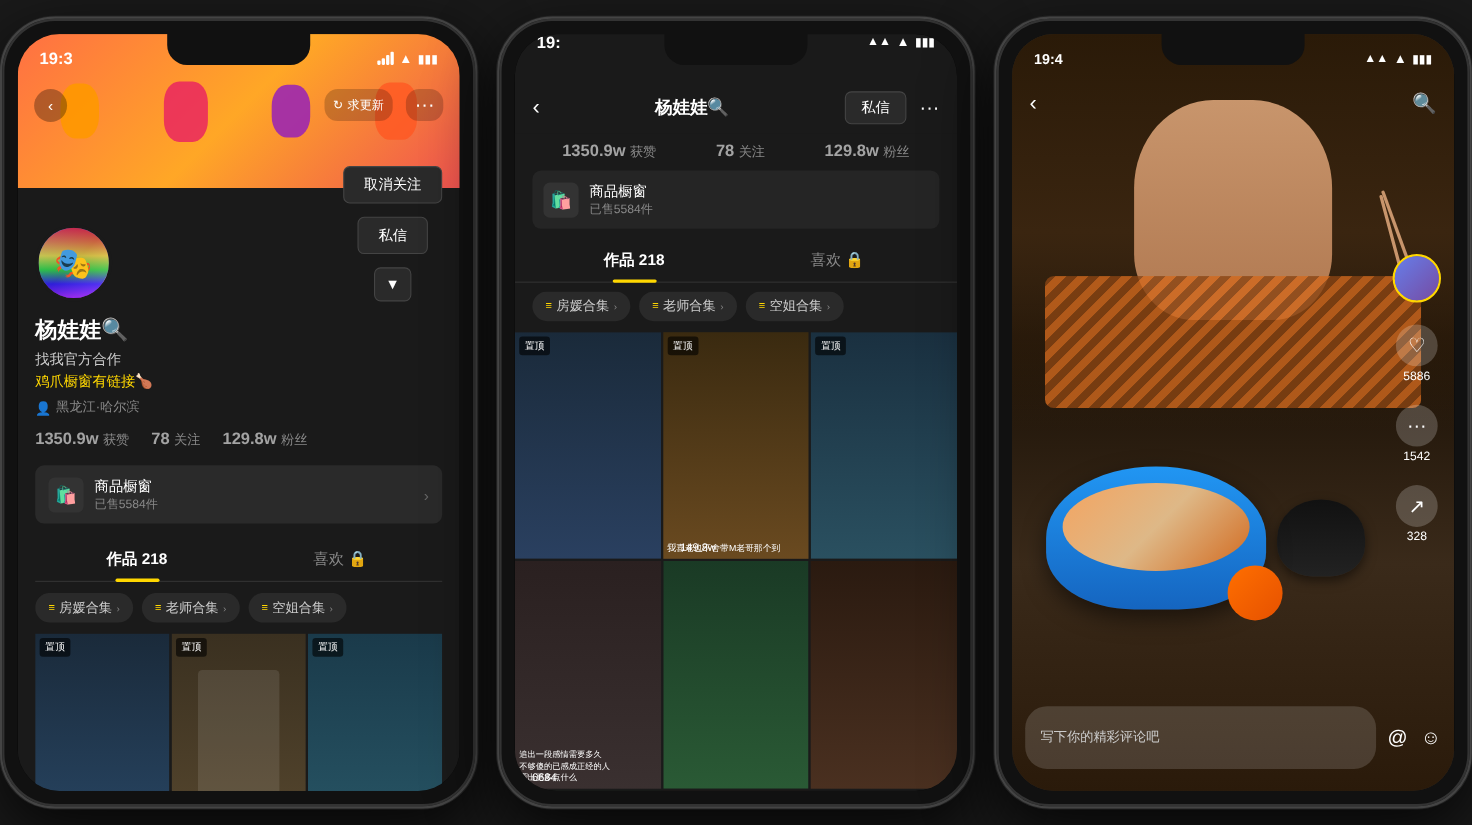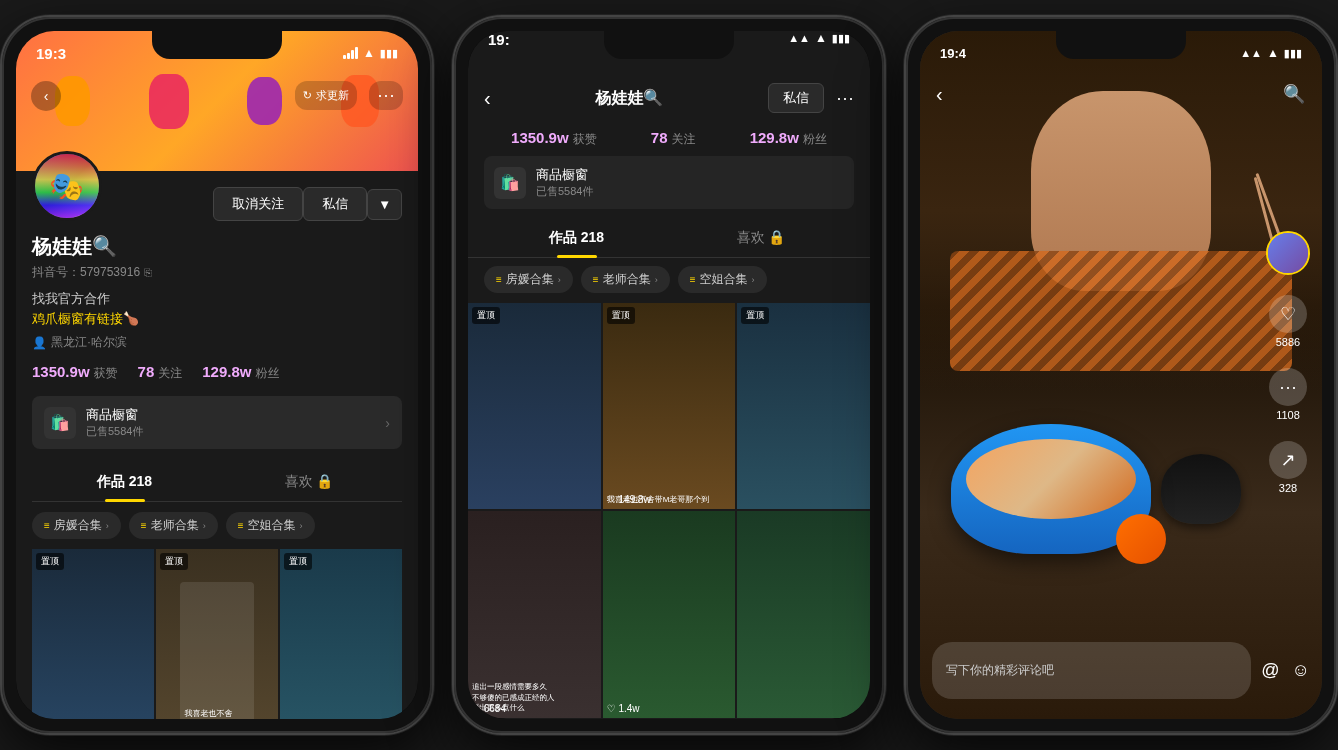--- a/index.html
+++ b/index.html
@@ -259,7 +259,7 @@
     }
 
     .stat-item { display: flex; gap: 4px; align-items: baseline; }
-    .stat-num { font-size: 15px; font-weight: 700; color: #f0abfc; }
+    .stat-num { font-size: 15px; font-weight: 700; color: #a3a3a3; }
     .stat-label { font-size: 12px; color: #888; }
 
     .p1-shop {

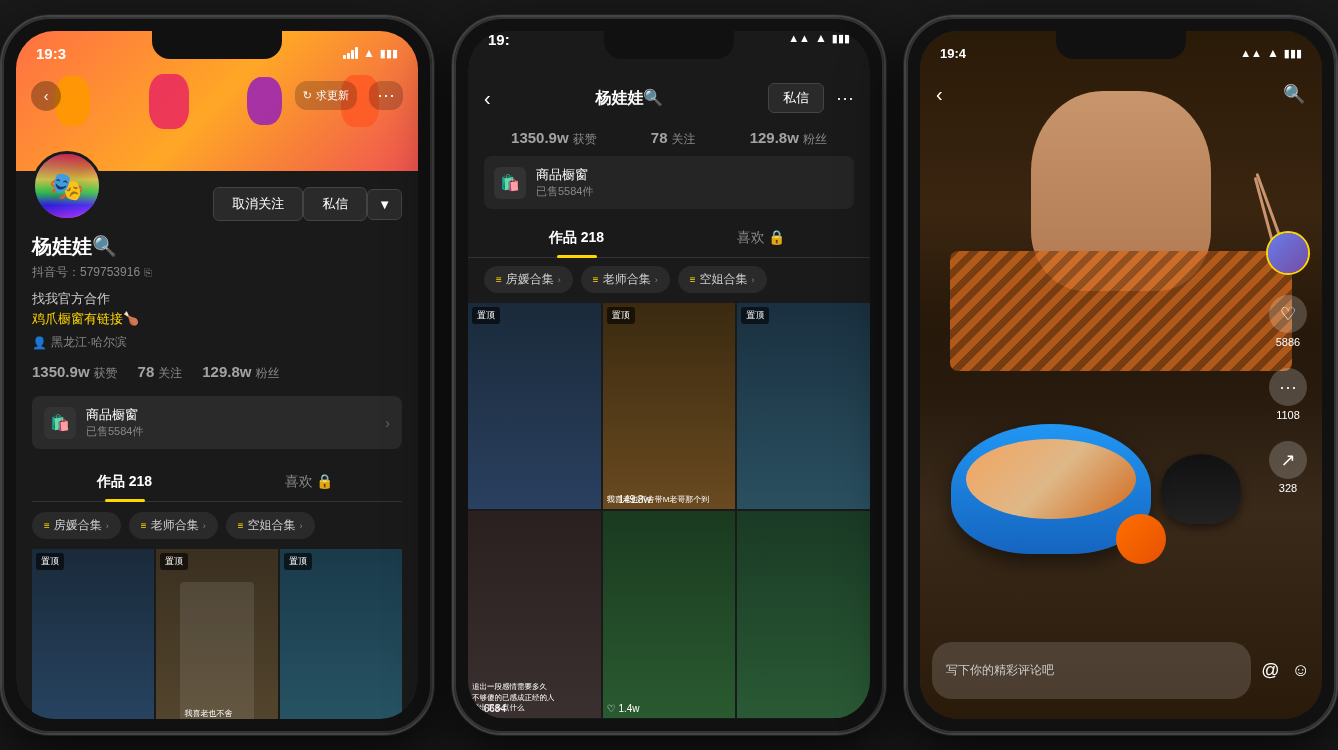--- a/index.html
+++ b/index.html
@@ -189,8 +189,9 @@
 
     .p1-action-btns {
       display: flex;
-      gap: 0;
-      align-items: center;
+      gap: 12px;
+      align-items: center;
+      flex-direction: column;
     }
 
     .btn-unfollow {

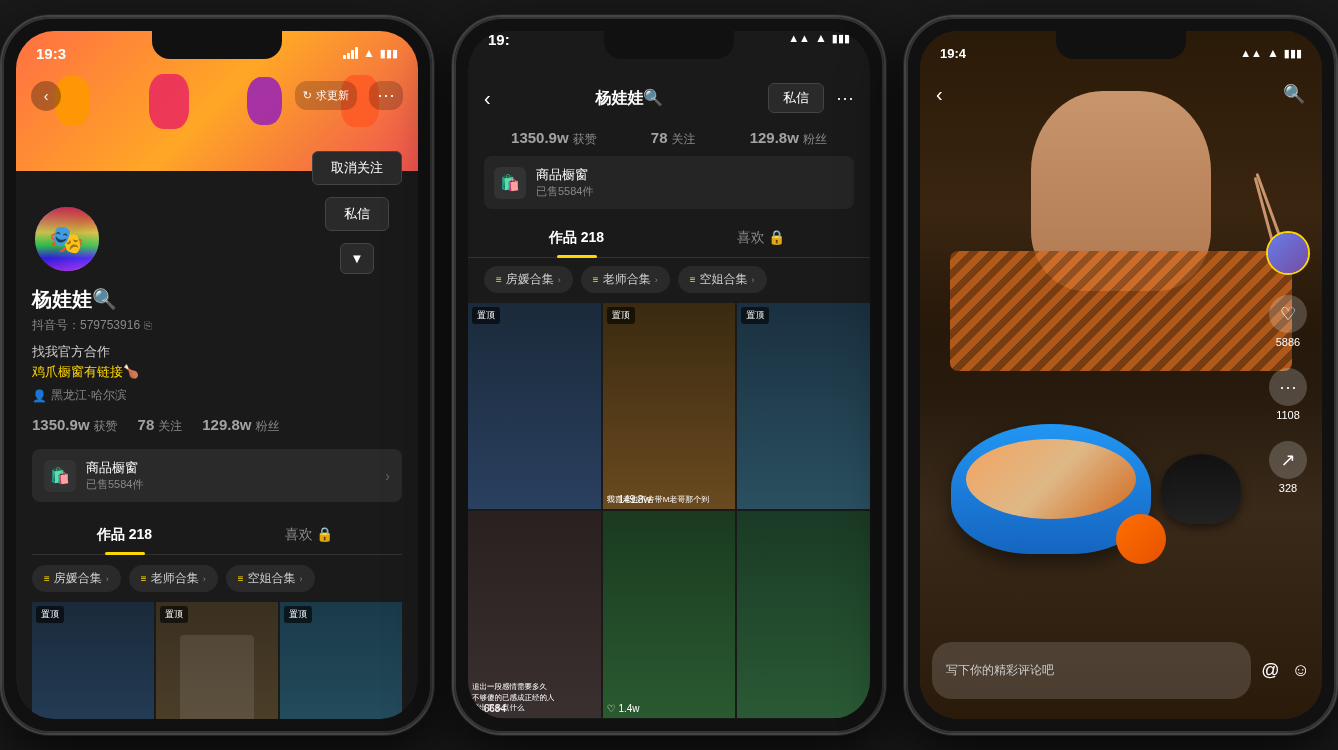--- a/index.html
+++ b/index.html
@@ -720,10 +720,6 @@
           </div>
 
           <div class="p1-username">杨娃娃🔍</div>
-          <div class="p1-uid">
-            <span>抖音号：579753916</span>
-            <span style="font-size:10px;">⎘</span>
-          </div>
           <div class="p1-bio">
             <div>找我官方合作</div>
             <div>

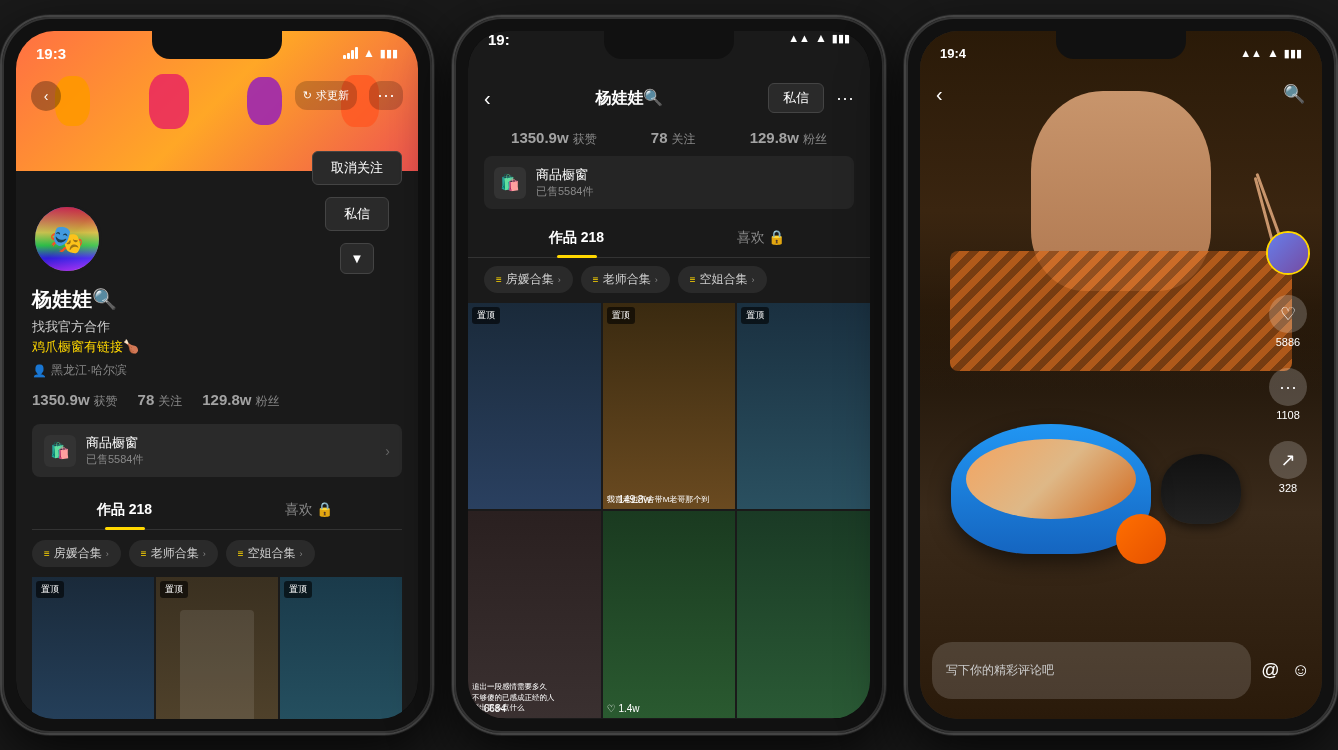--- a/index.html
+++ b/index.html
@@ -975,7 +975,7 @@
           </div>
           <div class="p3-sidebar-action">
             <div class="p3-action-icon">···</div>
-            <span class="p3-action-count">1108</span>
+            <span class="p3-action-count">1542</span>
           </div>
           <div class="p3-sidebar-action">
             <div class="p3-action-icon">↗</div>

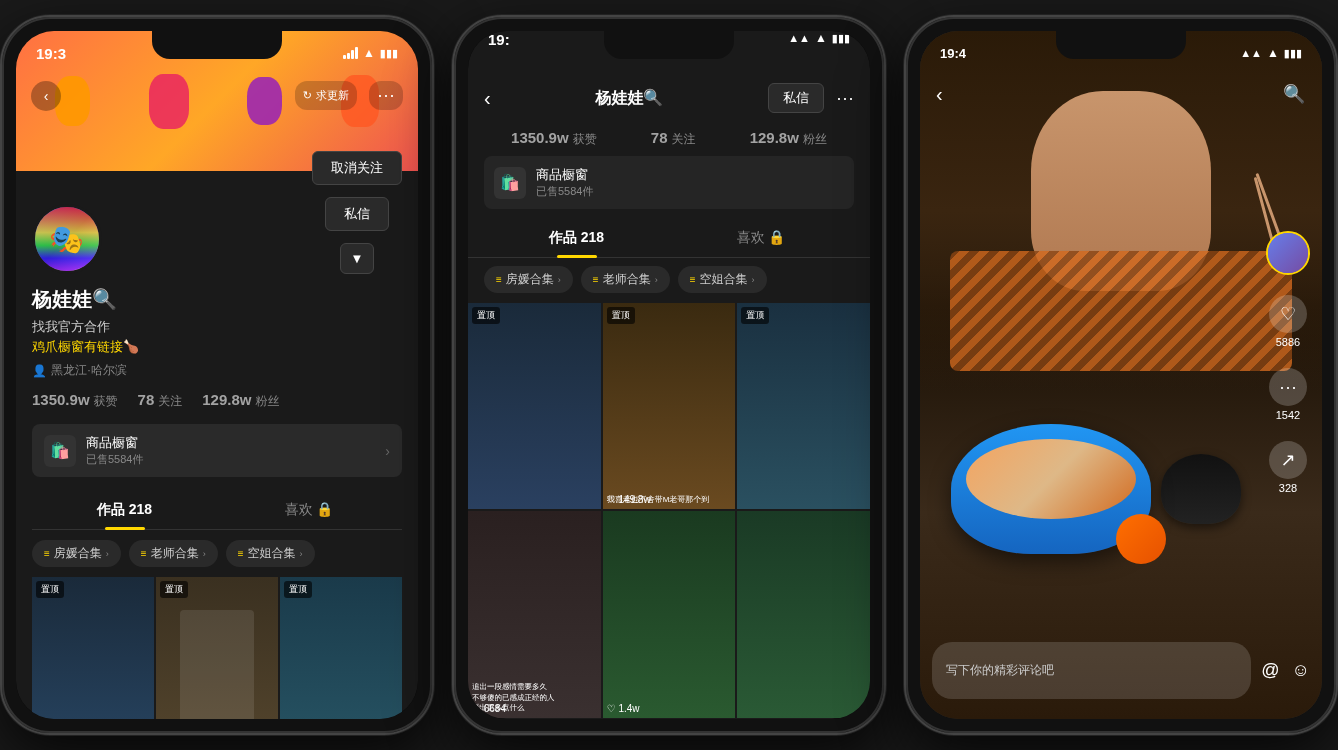--- a/index.html
+++ b/index.html
@@ -902,10 +902,6 @@
             </div>
             <div class="grid-likes">♡ 6684</div>
           </div>
-          <div class="p2-grid-item thumb-5">
-            <div style="width:100%;height:100%;background:linear-gradient(180deg,#1a3a20,#2a5a30);"></div>
-            <div class="grid-likes">♡ 1.4w</div>
-          </div>
           <div class="p2-grid-item thumb-8">
             <div style="width:100%;height:100%;background:linear-gradient(180deg,#1a3a25,#2a5a35);"></div>
           </div>

